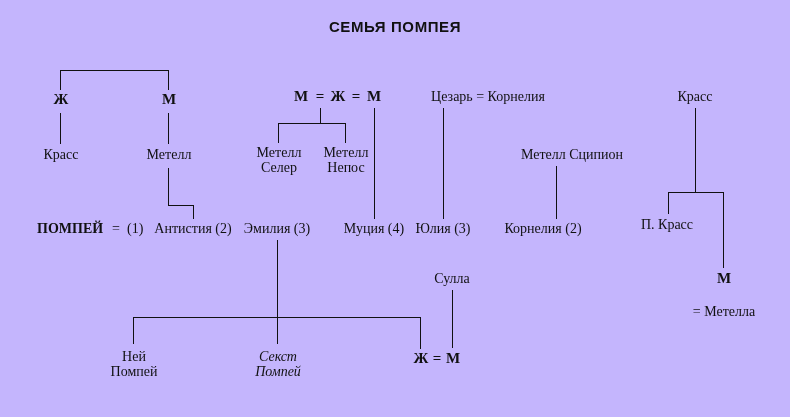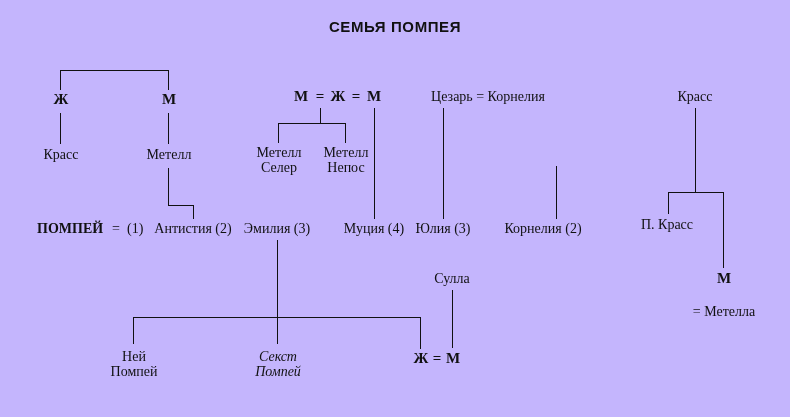--- a/index.html
+++ b/index.html
@@ -97,6 +97,7 @@
   <div class="node" style="left:488px; top:89px;">Цезарь = Корнелия</div>
   <div class="line vline" style="left:443px; top:108px; height:111px;"></div>
 
+  <div class="node" style="left:572px; top:147px;">Метелл Сципион</div>
   <div class="line vline" style="left:556px; top:166px; height:53px;"></div>
 
   <div class="node" style="left:695px; top:89px;">Красс</div>

